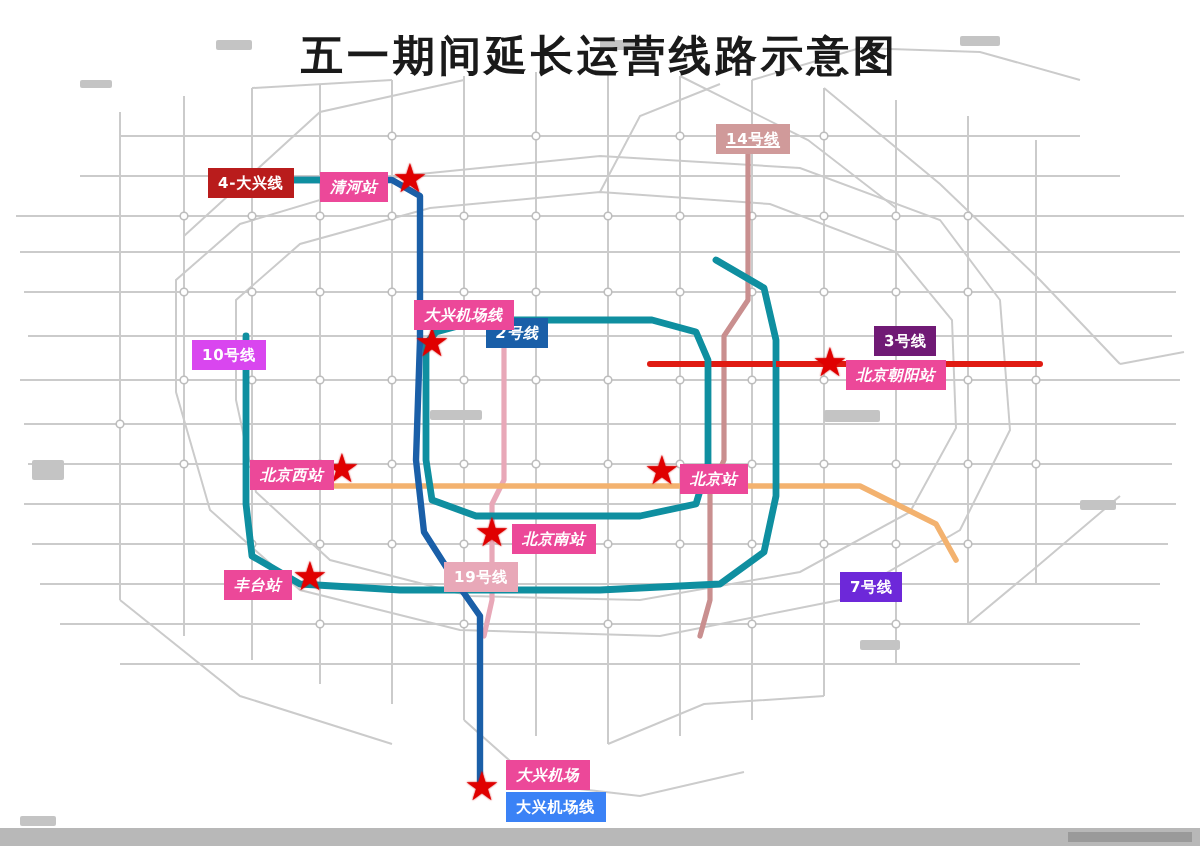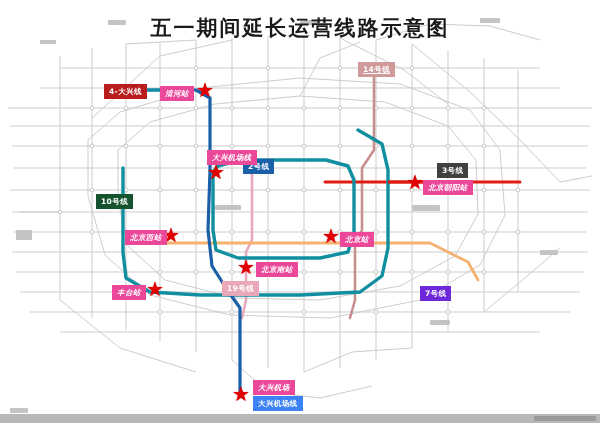--- a/index.html
+++ b/index.html
@@ -27,7 +27,7 @@
   .badge.station{background:#ec4899;font-style:italic;}
   .badge.l4{background:#b91c1c;}
   .badge.l10{background:#14532d;margin-top:24px;}
-  .badge.l2{background:#1a5fa8;}
+  .badge.l2{background:#1a5fa8;font-style:italic;}
   .badge.l3{background:#404040;}
   .badge.l14{background:#d09a9a;text-decoration:underline;}
   .badge.l19{background:#e8a8b8;}

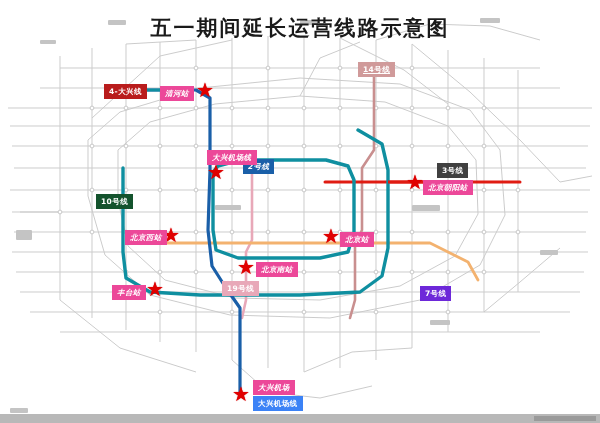--- a/index.html
+++ b/index.html
@@ -28,7 +28,7 @@
   .badge.l4{background:#b91c1c;}
   .badge.l10{background:#14532d;margin-top:24px;}
   .badge.l2{background:#1a5fa8;font-style:italic;}
-  .badge.l3{background:#404040;}
+  .badge.l3{background:#701a75;}
   .badge.l14{background:#d09a9a;text-decoration:underline;}
   .badge.l19{background:#e8a8b8;}
   .badge.l7{background:#6d28d9;}

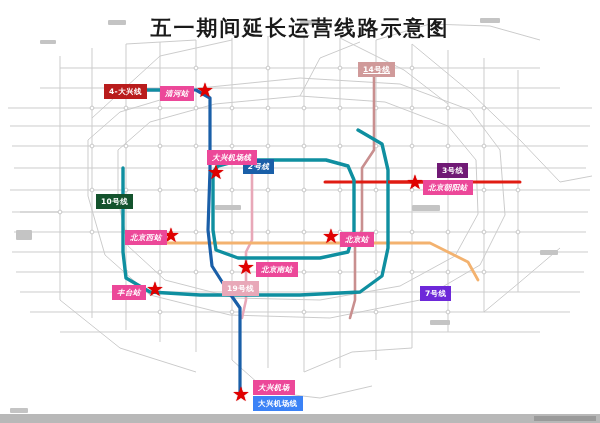--- a/index.html
+++ b/index.html
@@ -26,7 +26,7 @@
          letter-spacing:.4px;}
   .badge.station{background:#ec4899;font-style:italic;}
   .badge.l4{background:#b91c1c;}
-  .badge.l10{background:#14532d;margin-top:24px;}
+  .badge.l10{background:#d946ef;}
   .badge.l2{background:#1a5fa8;font-style:italic;}
   .badge.l3{background:#701a75;}
   .badge.l14{background:#d09a9a;text-decoration:underline;}

